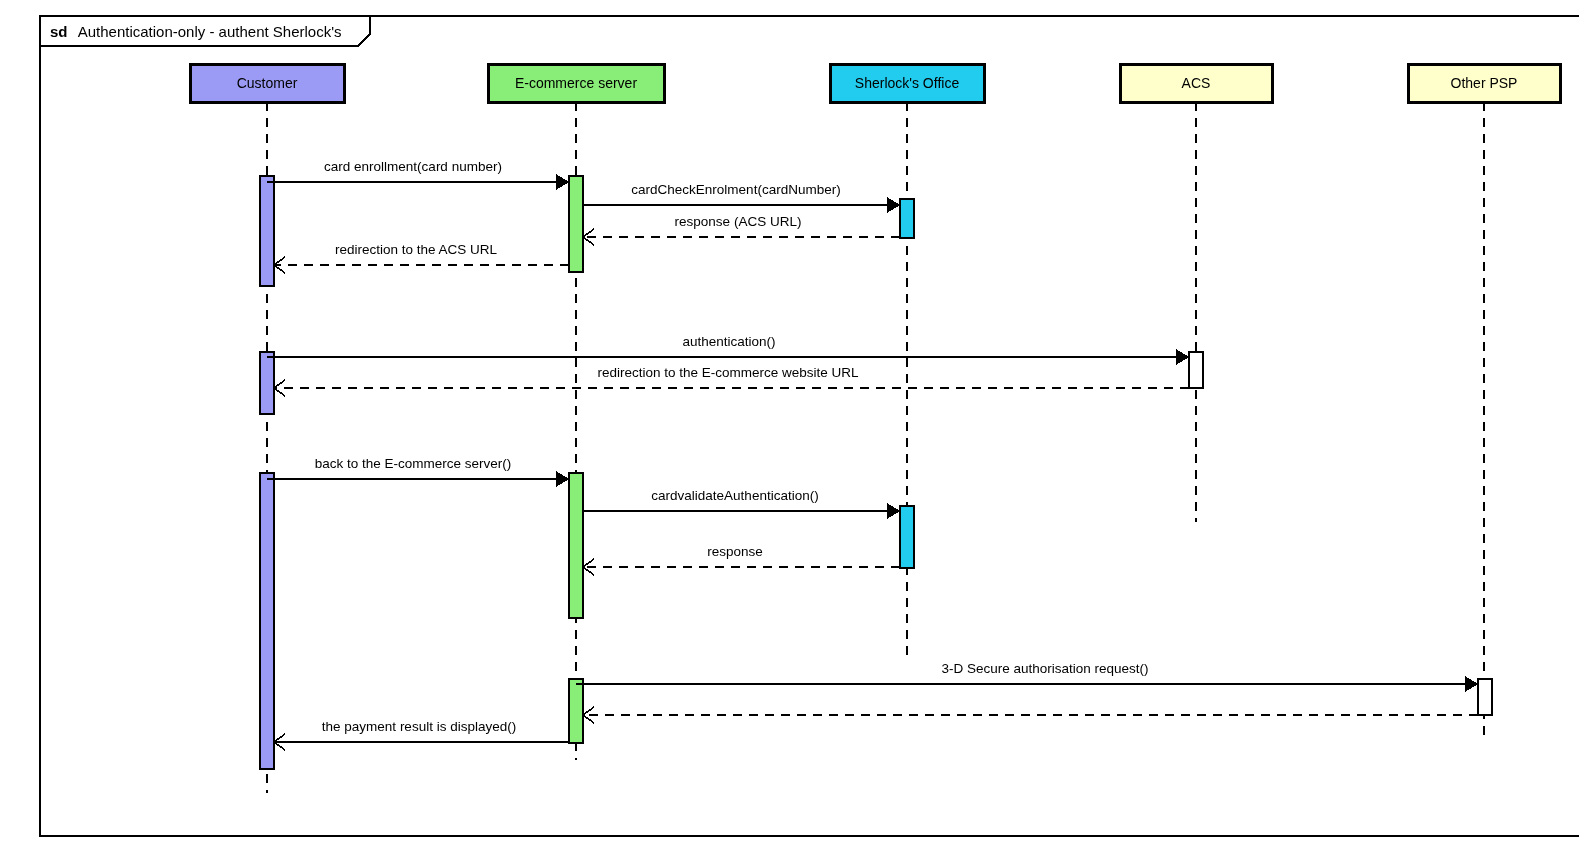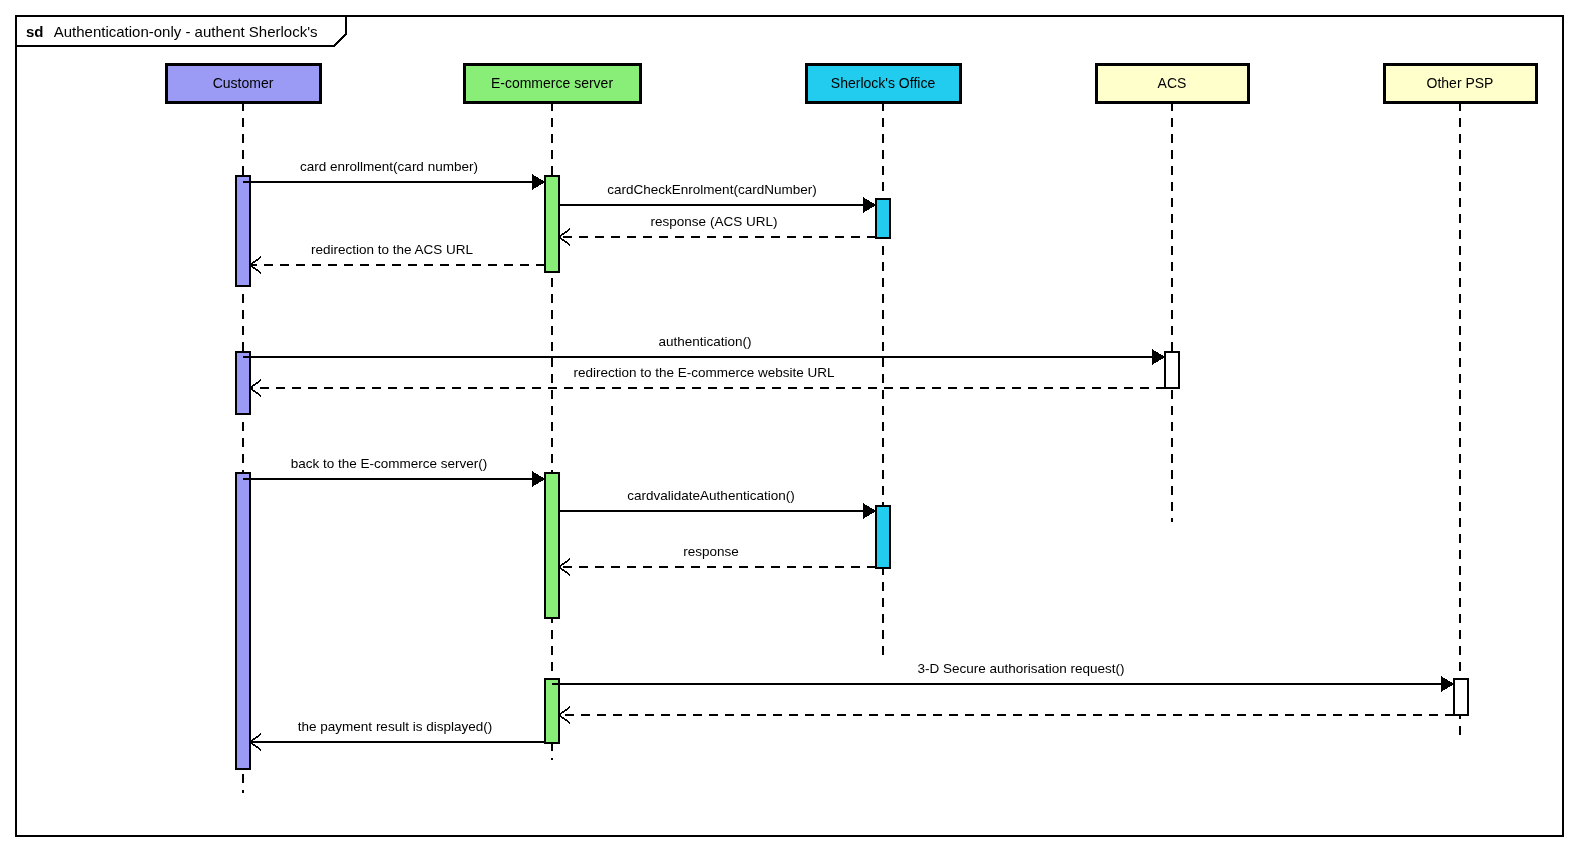--- a/index.html
+++ b/index.html
@@ -17,6 +17,7 @@
     position: relative;
     width: 1263px;
     height: 852px;
+    margin-left: 24px;
   }
   svg#sd-svg {
     display: block;

